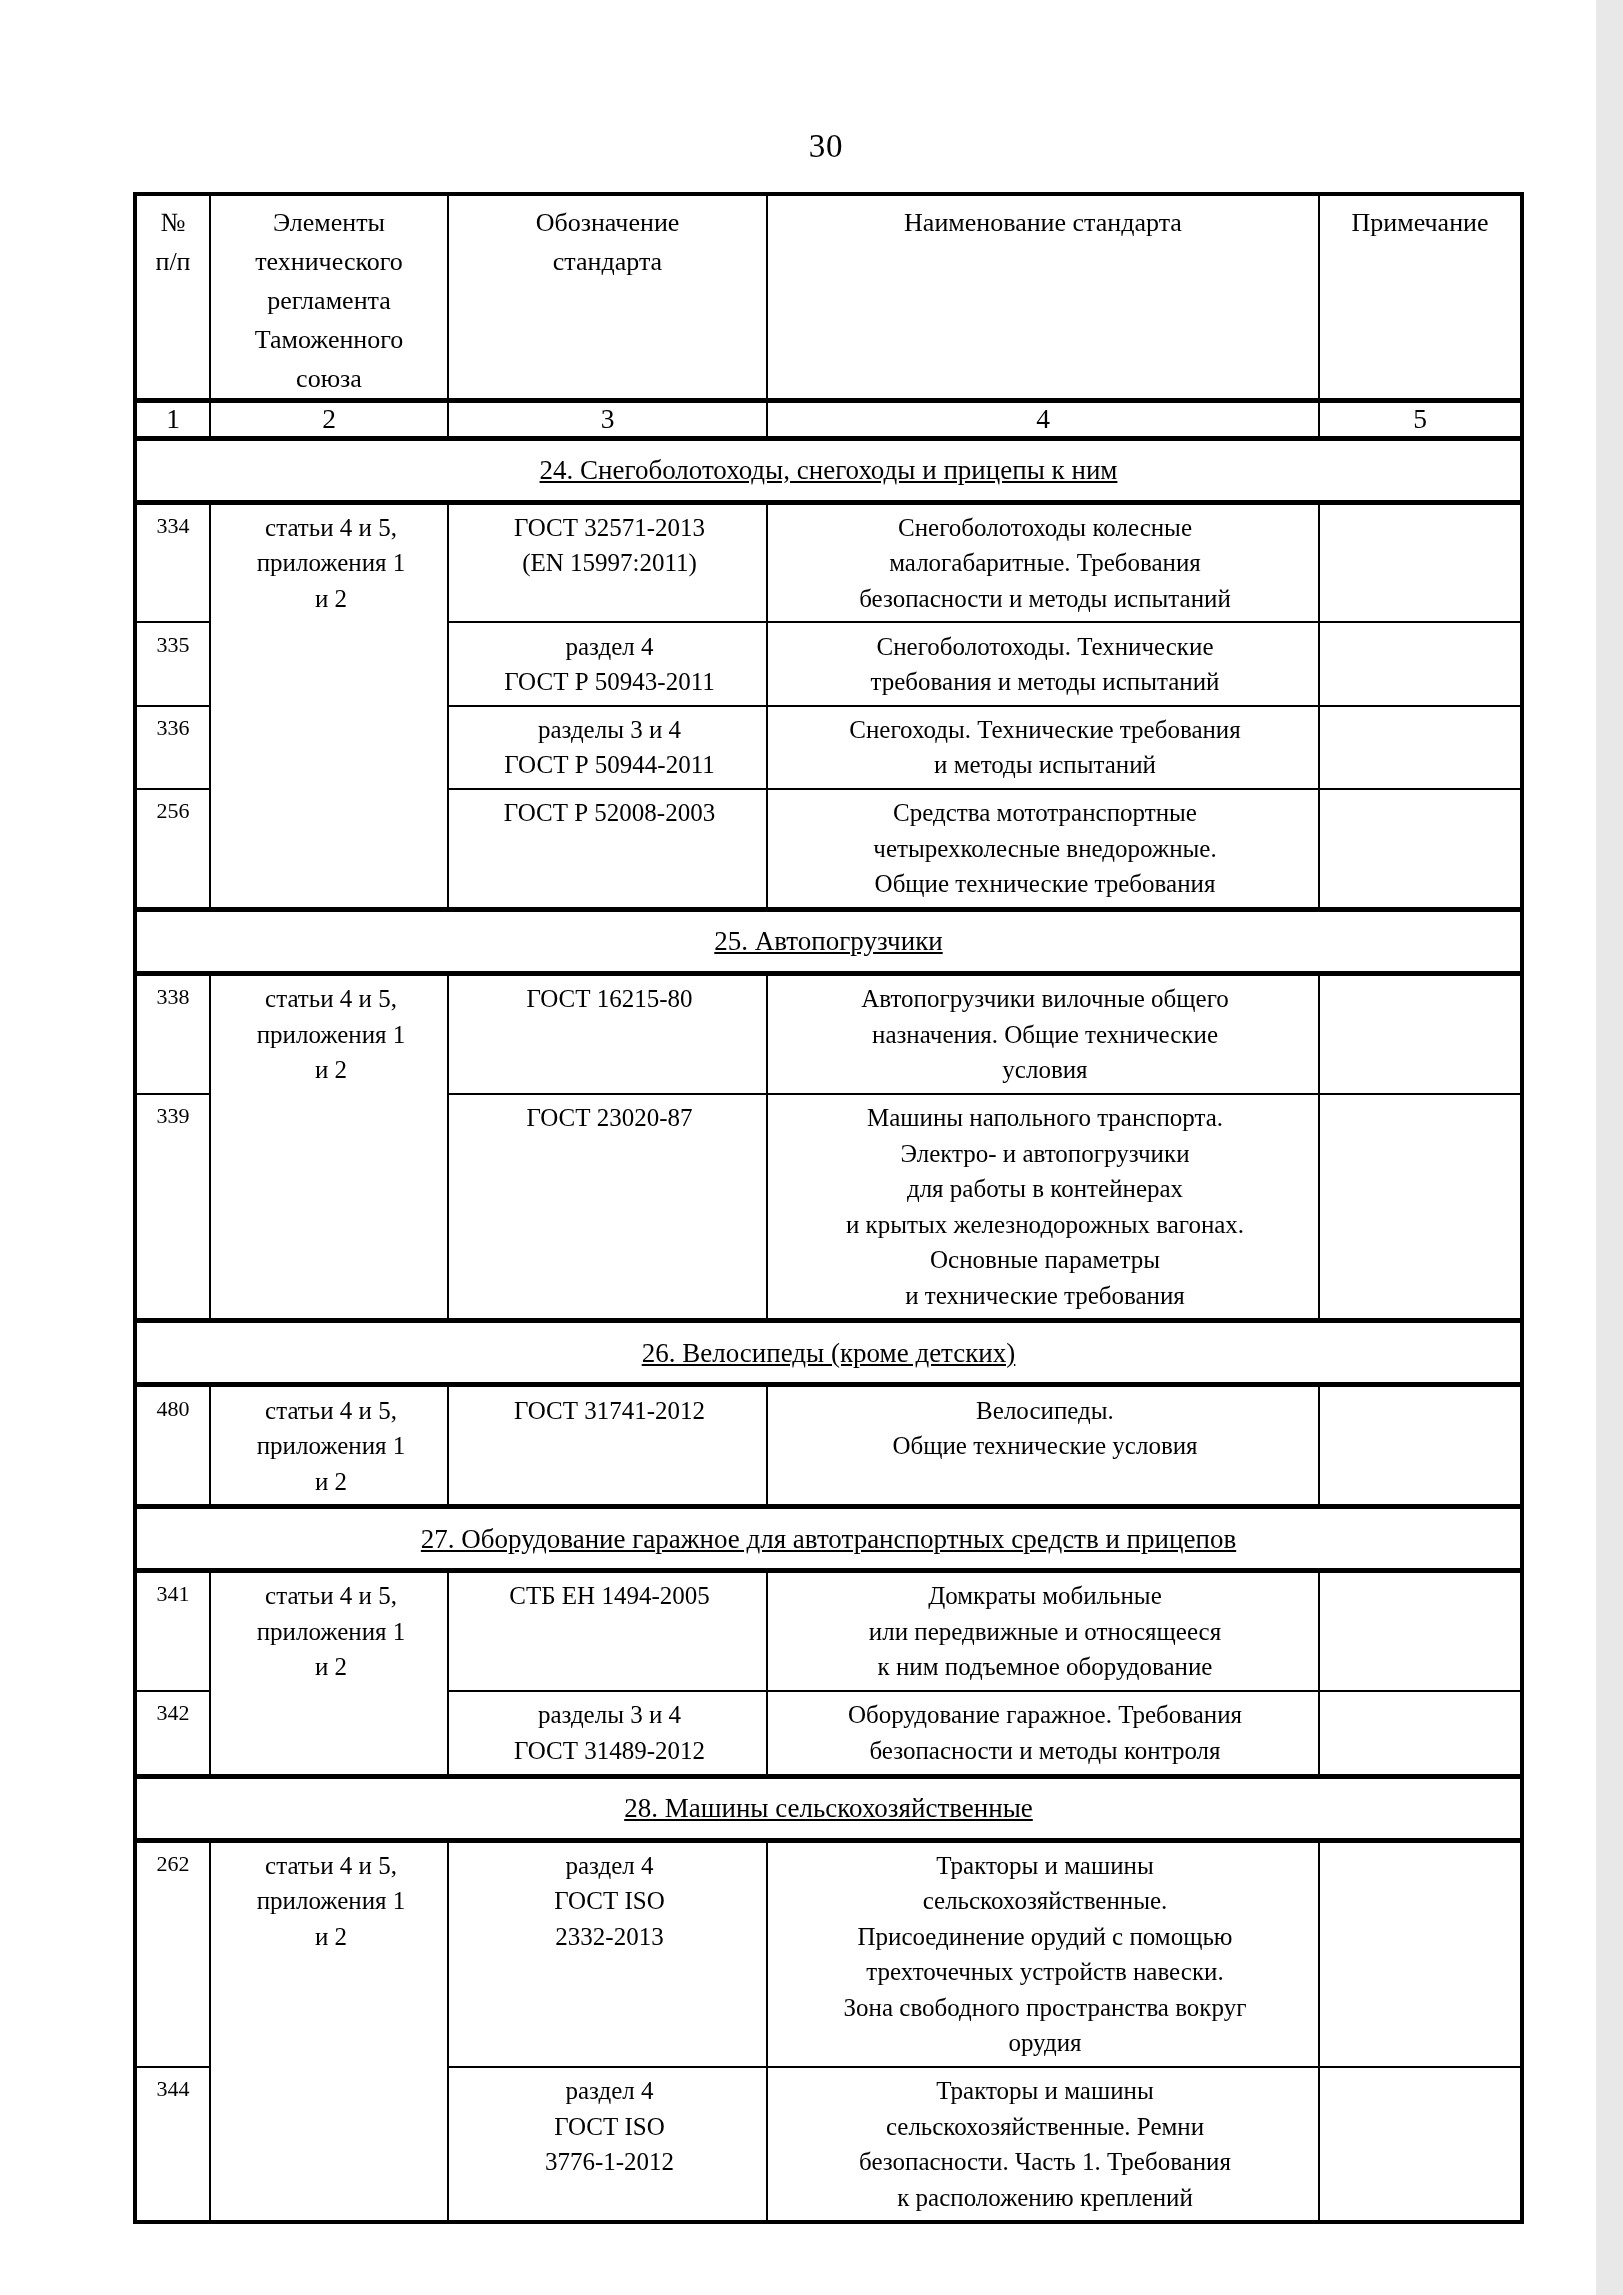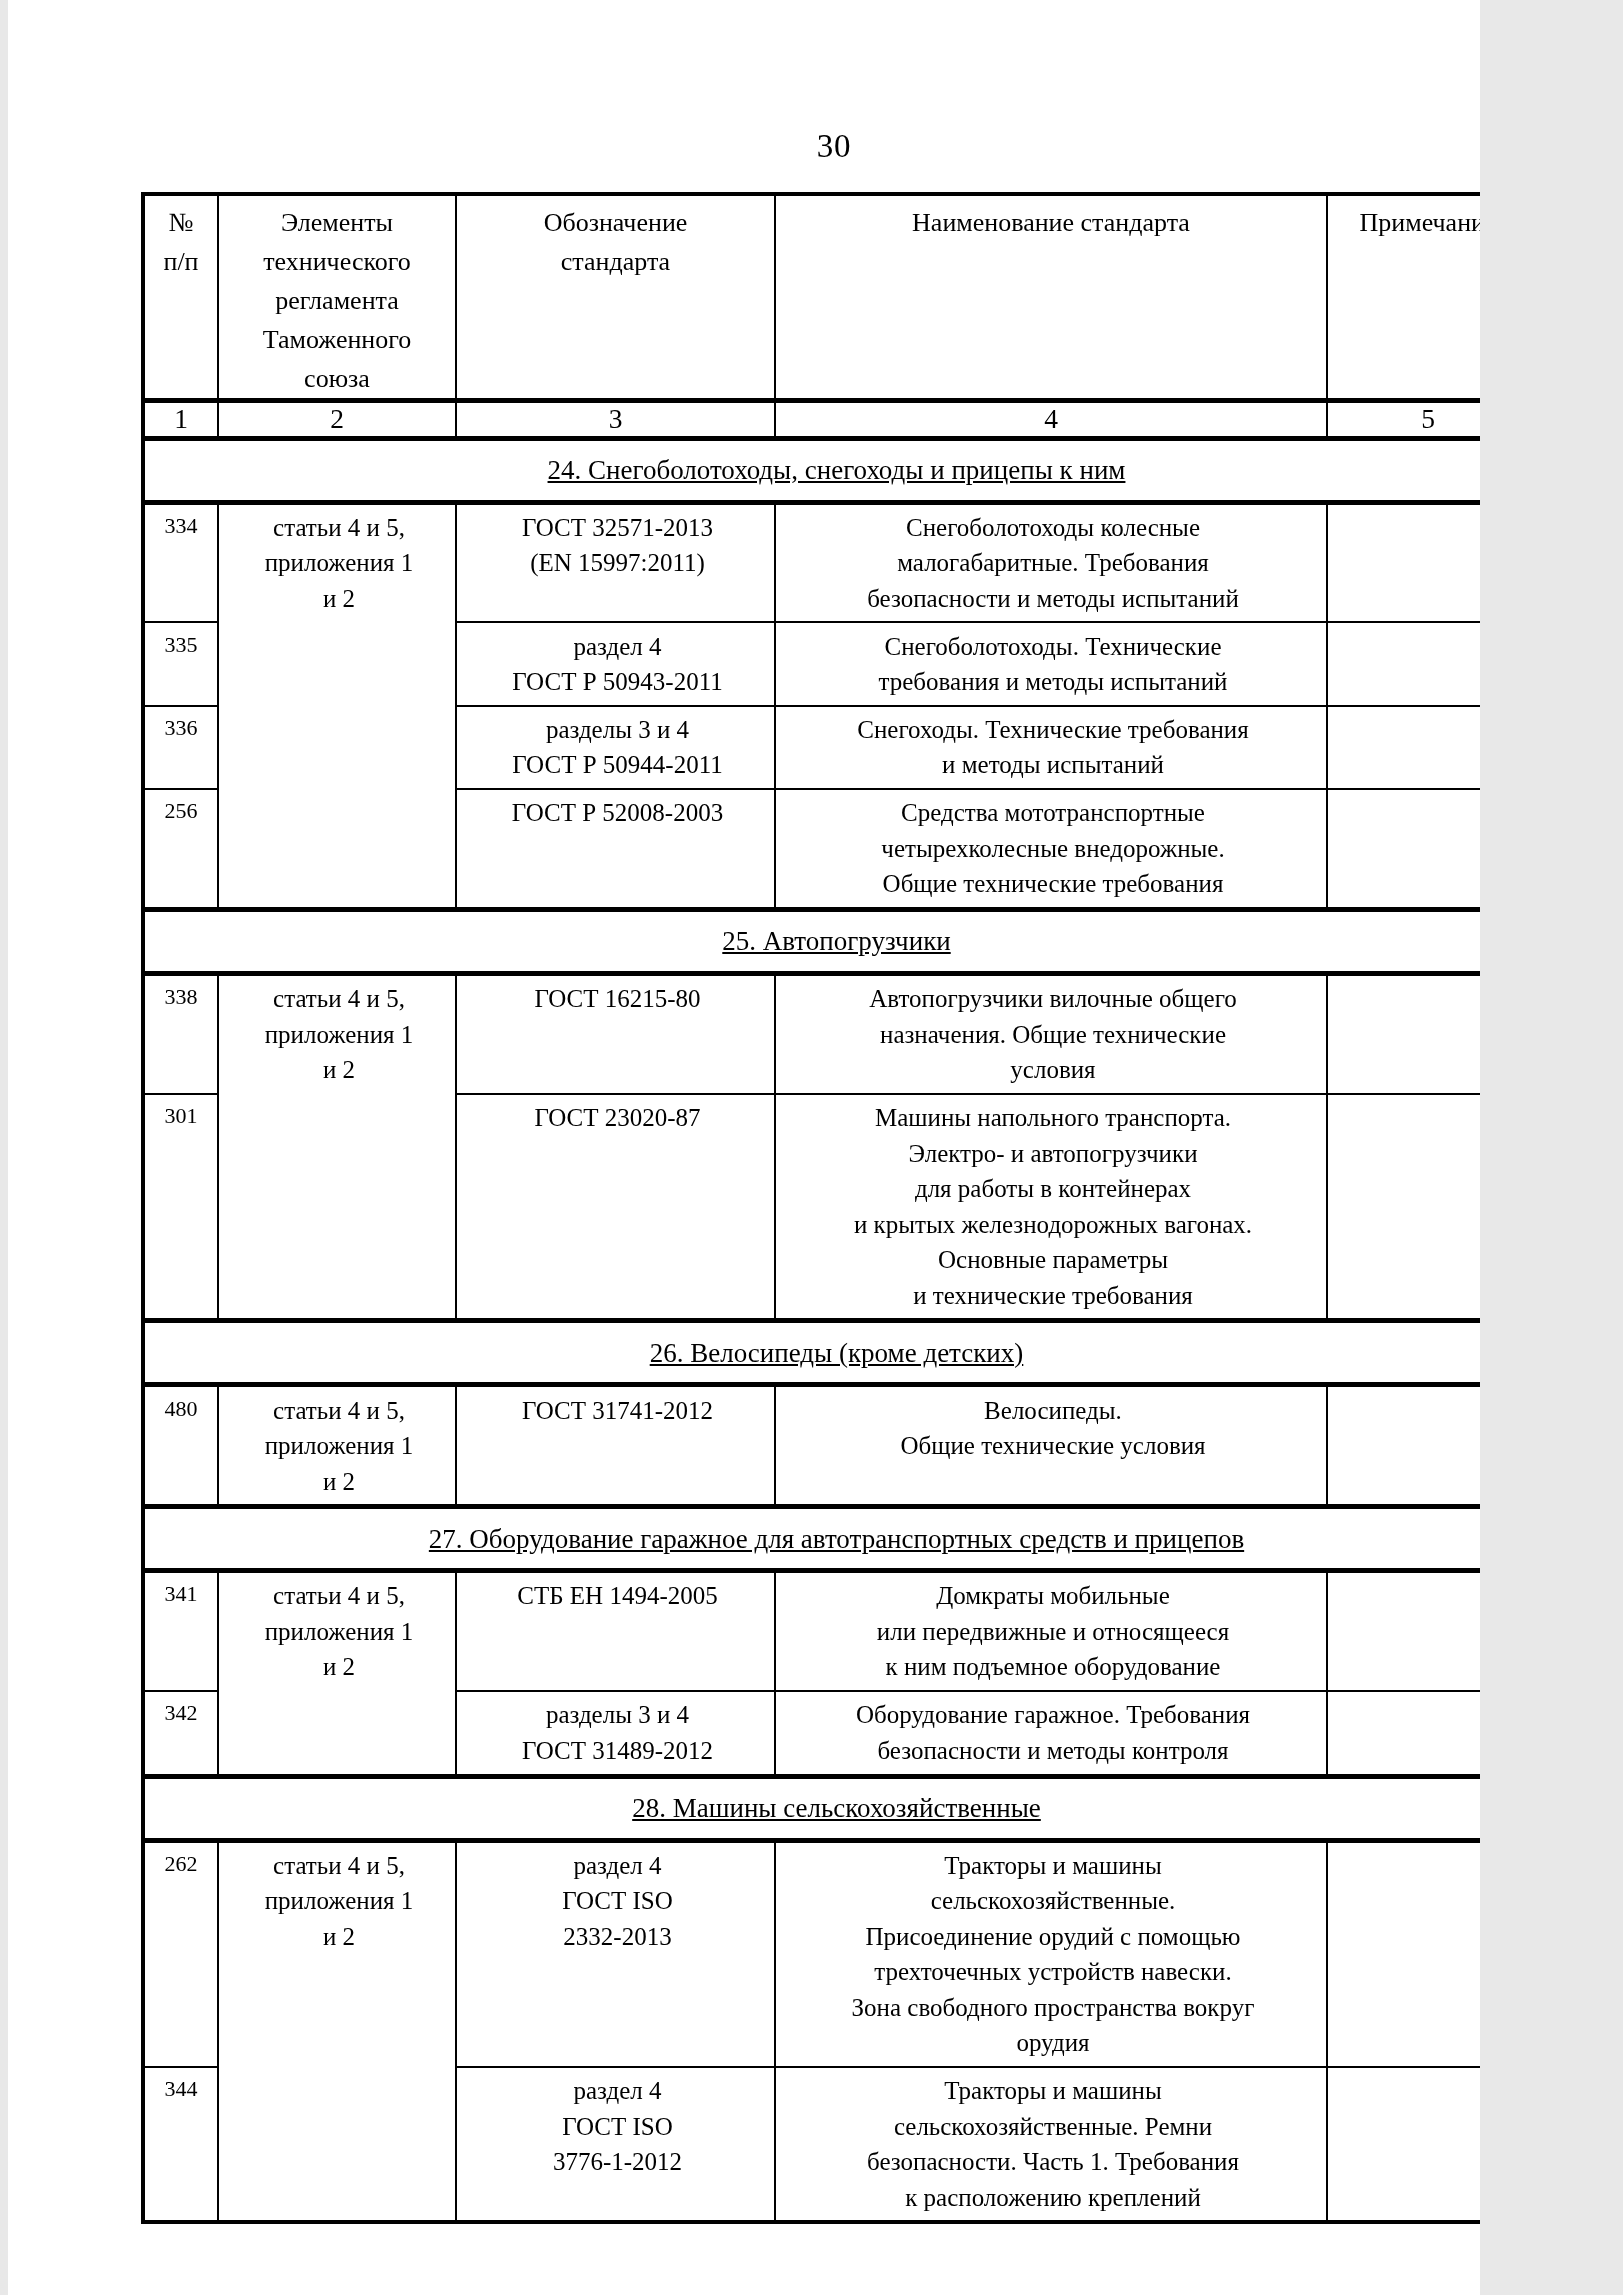--- a/index.html
+++ b/index.html
@@ -6,13 +6,12 @@
     html, body { background: #e8e8e8; }
     .page {
       position: relative;
-      width: 1472px;
+      width: 1596px;
       height: 2295px;
       background: #ffffff;
       font-family: "Liberation Serif", "DejaVu Serif", serif;
       color: #000;
       overflow: hidden;
-      margin-left: 8px;
     }
     .page-number {
       position: absolute;

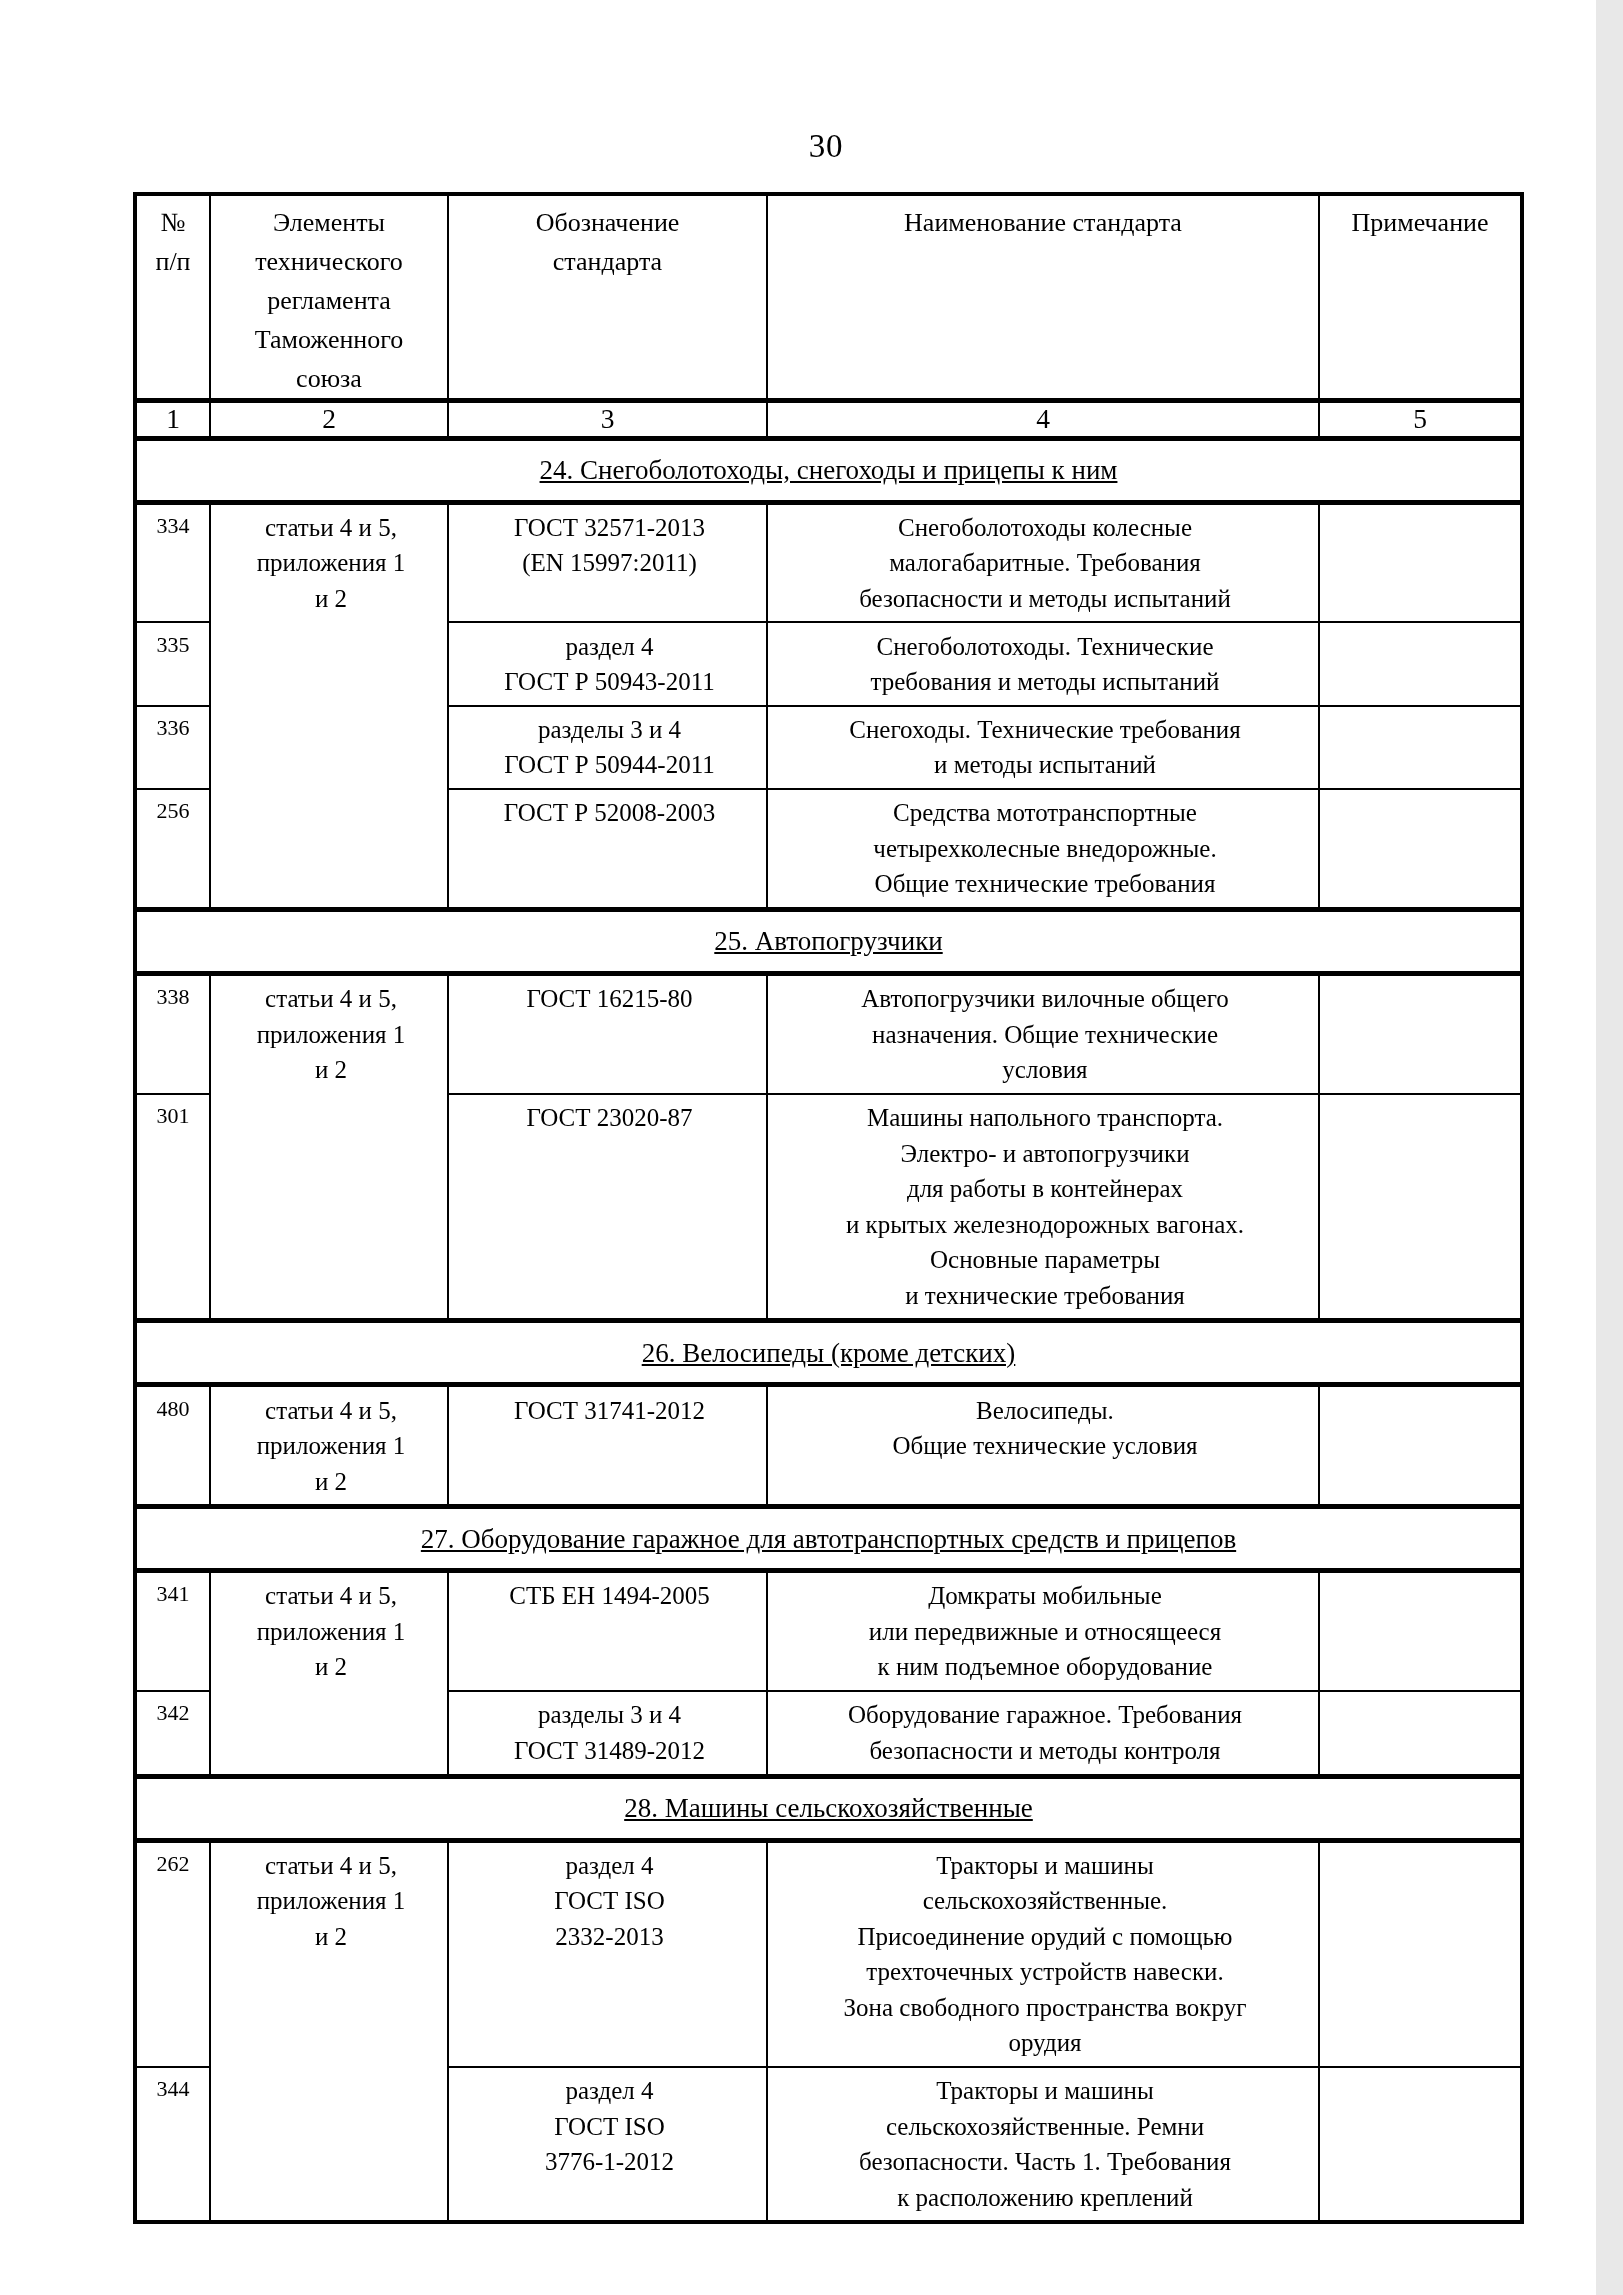--- a/index.html
+++ b/index.html
@@ -167,7 +167,7 @@
       <td class="note-cell"></td>
     </tr>
     <tr style="height:227px">
-      <td class="num-cell">301</td>
+      <td class="num-cell">339</td>
       <td class="desig-cell">ГОСТ 23020-87</td>
       <td class="name-cell">Машины напольного транспорта.
 Электро- и автопогрузчики

